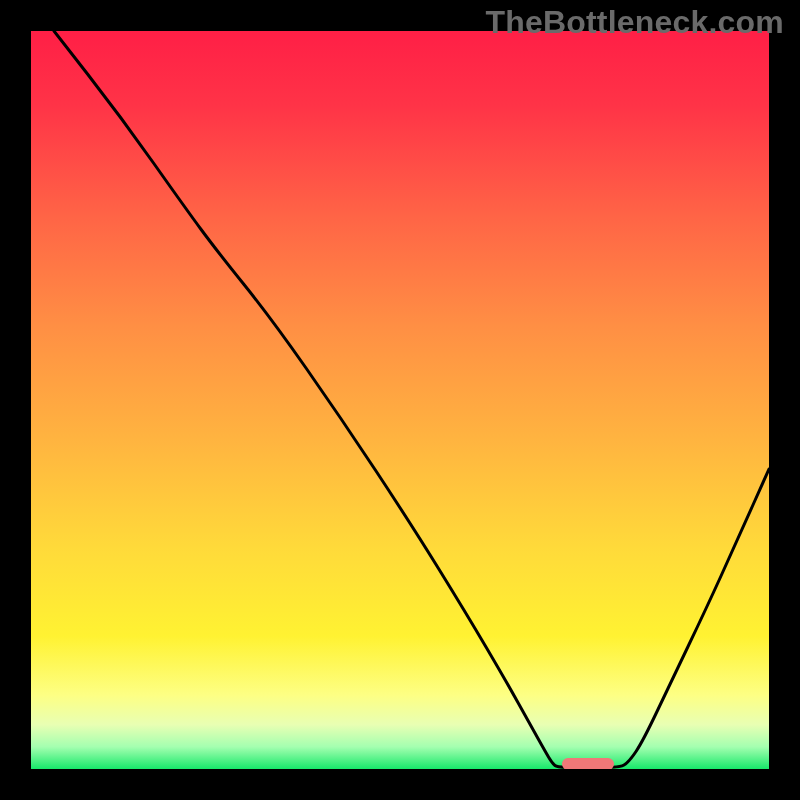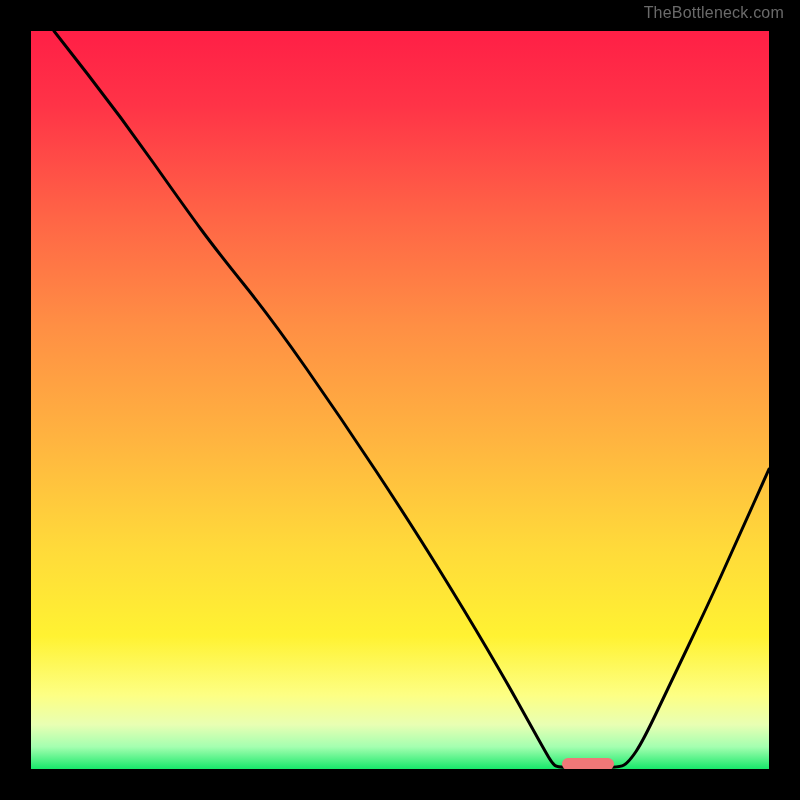--- a/index.html
+++ b/index.html
@@ -50,8 +50,8 @@
     top: 4px;
     right: 16px;
     font-family: Arial, Helvetica, sans-serif;
-    font-size: 16px;
-    font-weight: 400;
+    font-size: 32px;
+    font-weight: 700;
     color: #6a6a6a;
     letter-spacing: 0.2px;
   }

